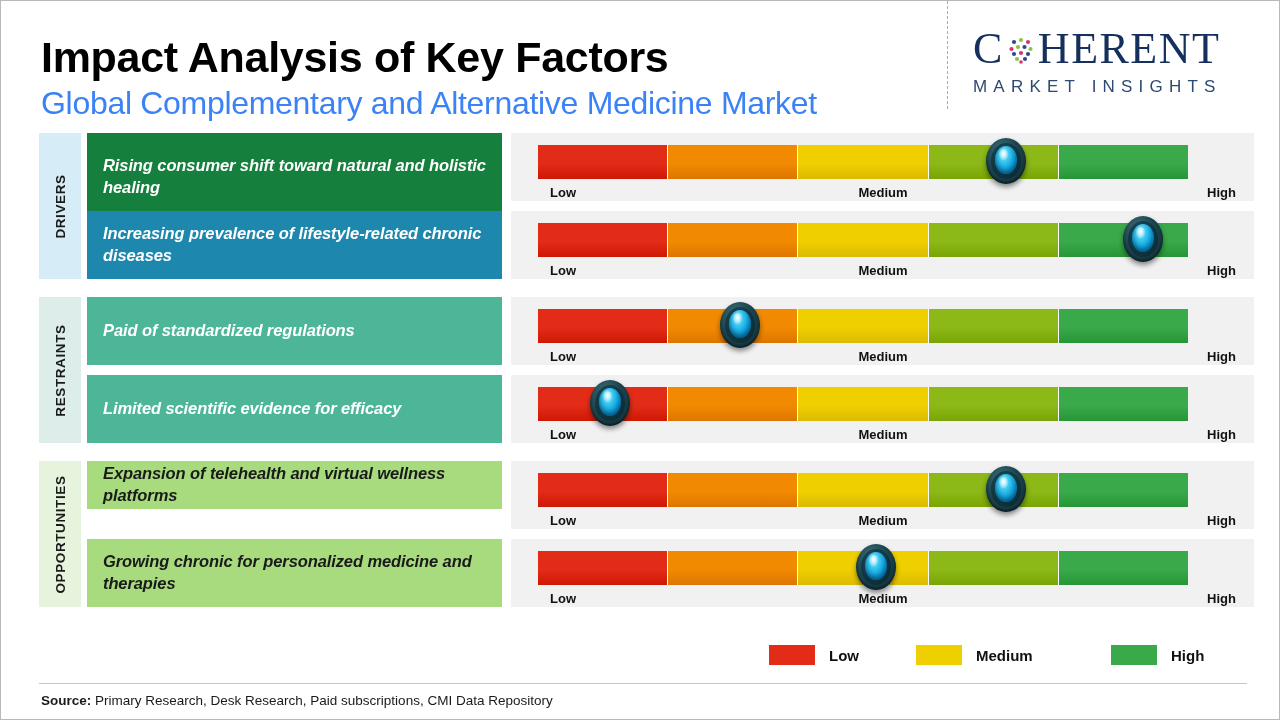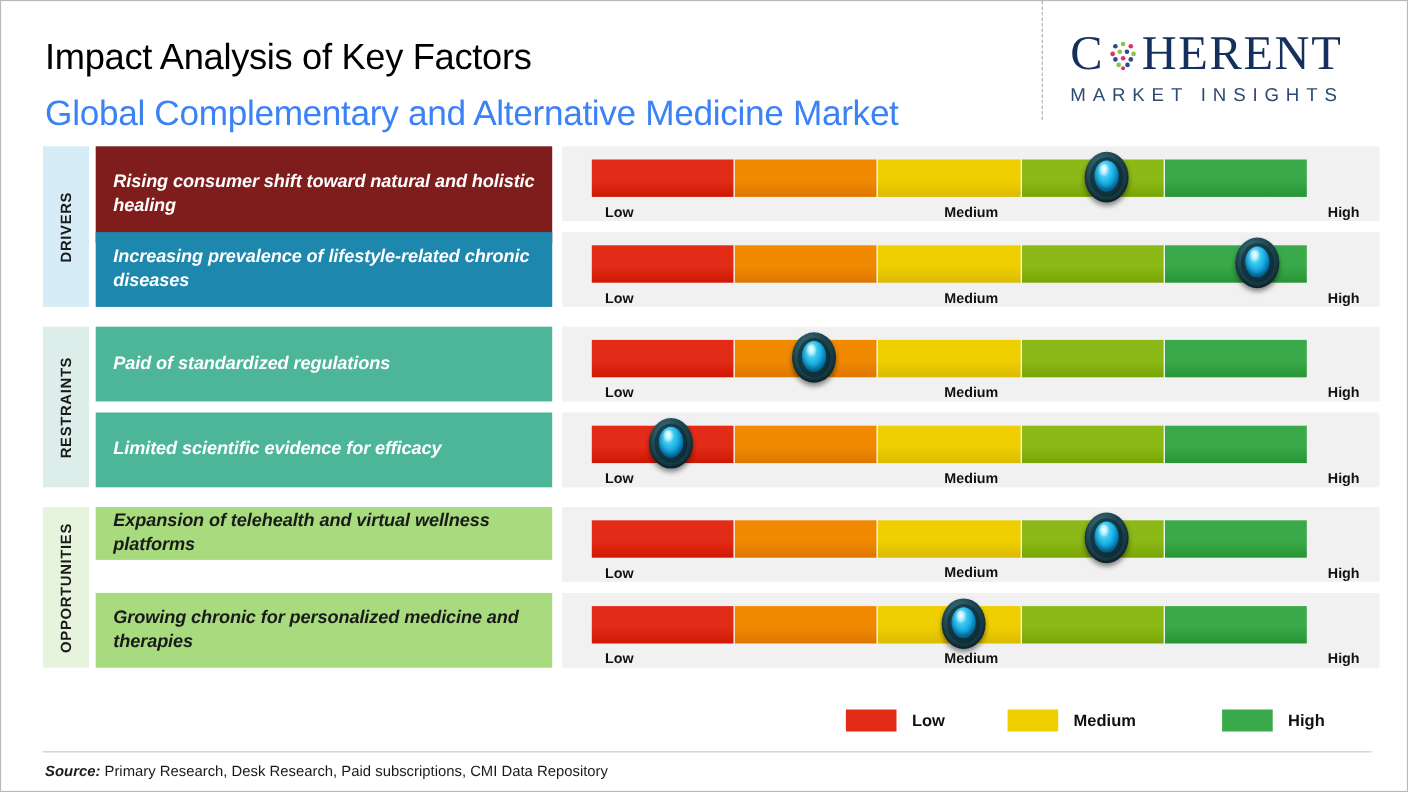--- a/index.html
+++ b/index.html
@@ -21,7 +21,7 @@
   #header { position: absolute; left: 0; top: 0; width: 1280px; height: 130px; }
   #title-main {
     position: absolute; left: 40px; top: 32px;
-    font-size: 33px; font-weight: normal; color: #000000;
+    font-size: 43px; font-weight: bold; color: #000000;
     letter-spacing: -0.3px; white-space: nowrap;
   }
   #title-sub {

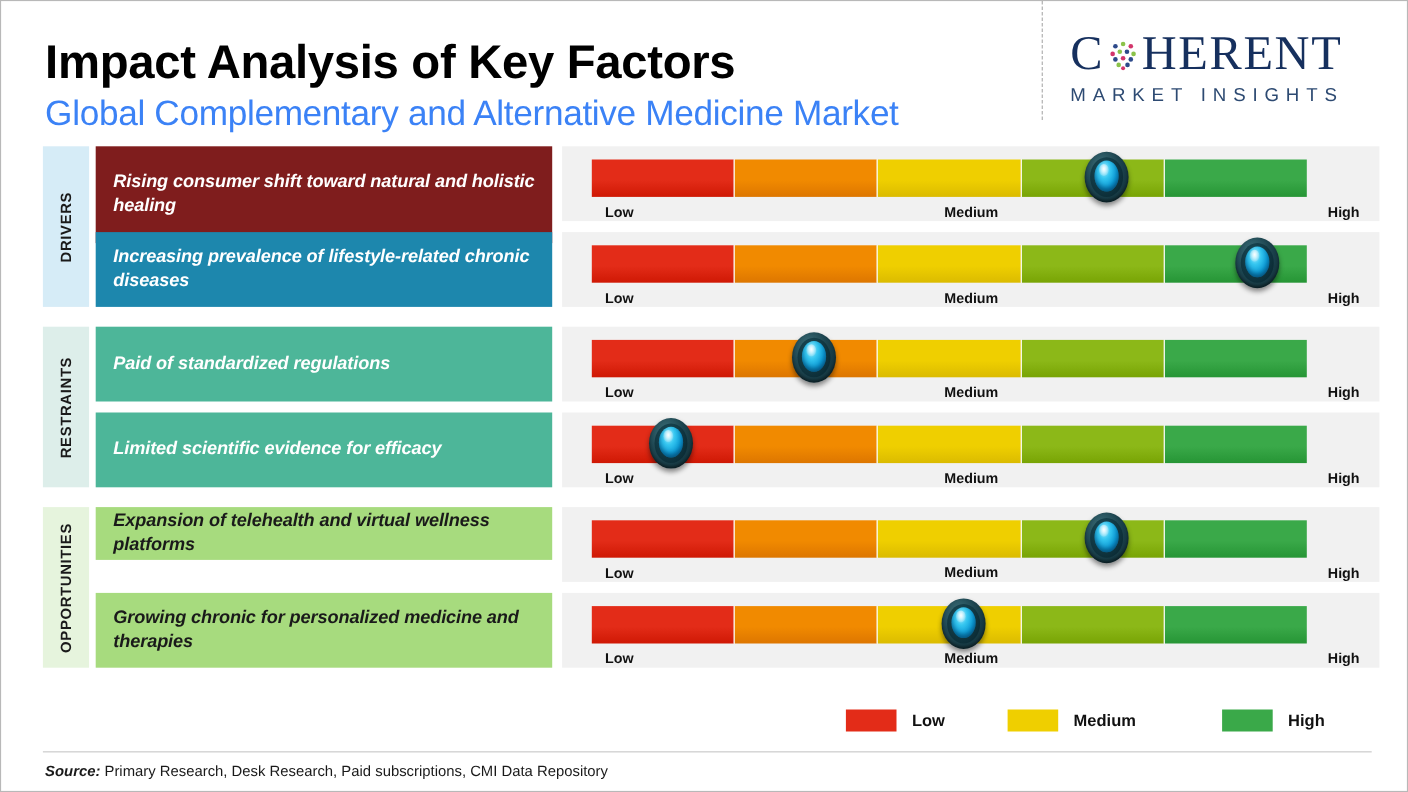--- a/index.html
+++ b/index.html
@@ -195,7 +195,7 @@
       <div class="cat-label" style="top: 328px; height: 146px; background: rgb(230, 244, 221);">
         <span>OPPORTUNITIES</span>
       </div>
-      <div class="factor-box" style="top: 0px; height: 88px; background: #7f1d1d;">
+      <div class="factor-box" style="top: 0px; height: 88px; background: #15803d;">
         <span style="color: rgb(255, 255, 255);">Rising consumer shift toward natural and holistic healing</span>
       </div>
       <div class="gauge-panel" style="top: 0px; height: 68px;">

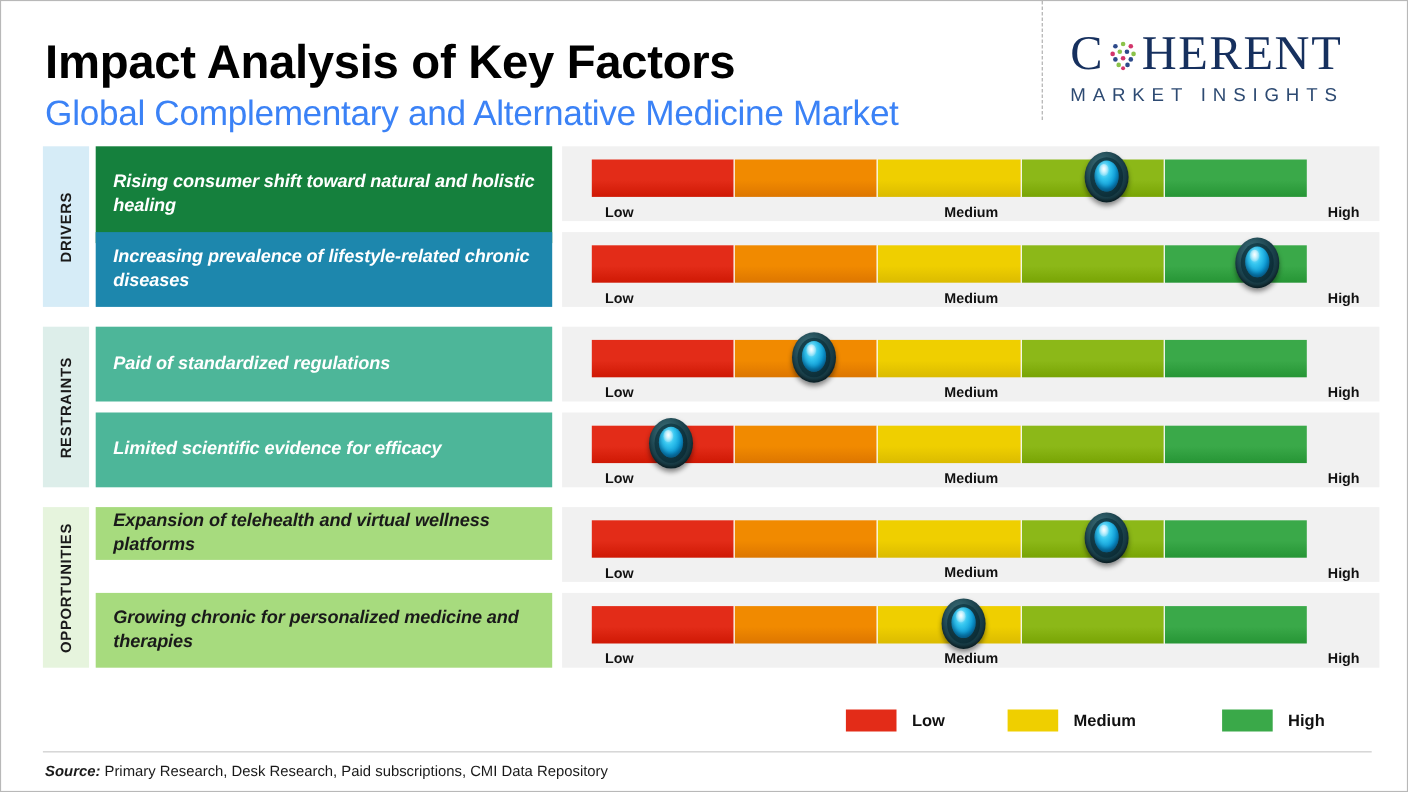--- a/index.html
+++ b/index.html
@@ -150,7 +150,7 @@
     position: absolute; left: 40px; top: 692px;
     font-size: 13.5px; color: #1a1a1a; white-space: nowrap;
   }
-  #source b { font-weight: bold; font-style: italic; }
+  #source b { font-weight: bold; }
 </style>
 </head>
 <body>

